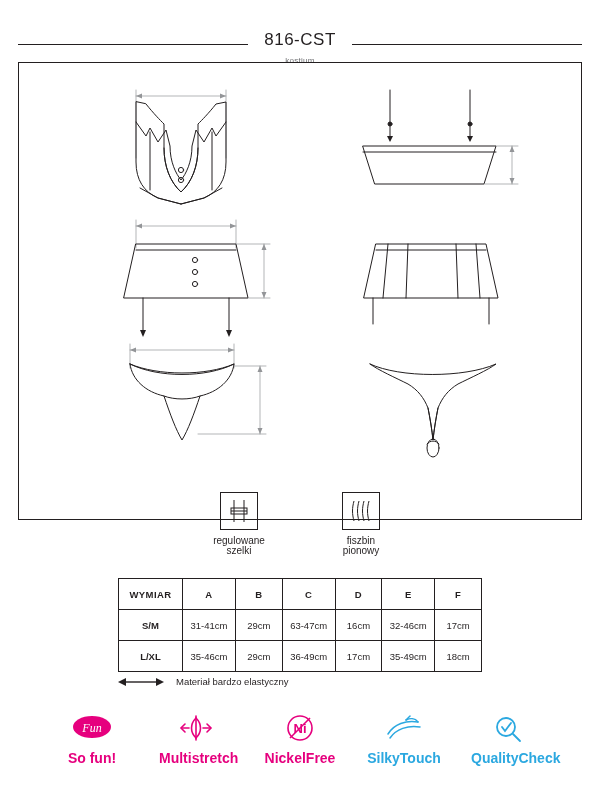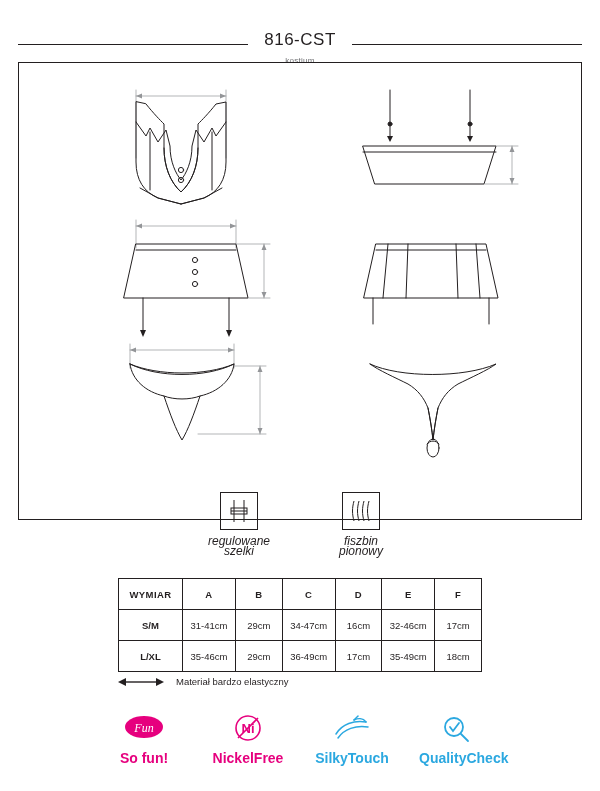--- a/index.html
+++ b/index.html
@@ -97,10 +97,9 @@
     justify-content: center;
   }
   .feature .cap {
-    font-size: 12px;
+    font-size: 10px;
     line-height: 10px;
     color: #231f20;
-    font-style: italic;
   }
 
   

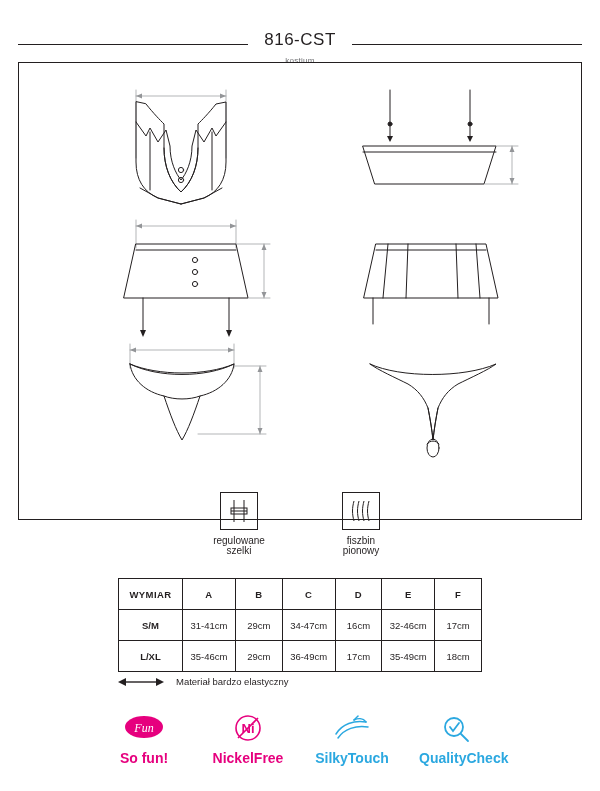--- a/index.html
+++ b/index.html
@@ -373,7 +373,7 @@
         <td class="label">S/M</td>
         <td>31-41cm</td>
         <td>29cm</td>
-        <td>34-47cm</td>
+        <td>63-47cm</td>
         <td>16cm</td>
         <td>32-46cm</td>
         <td>17cm</td>

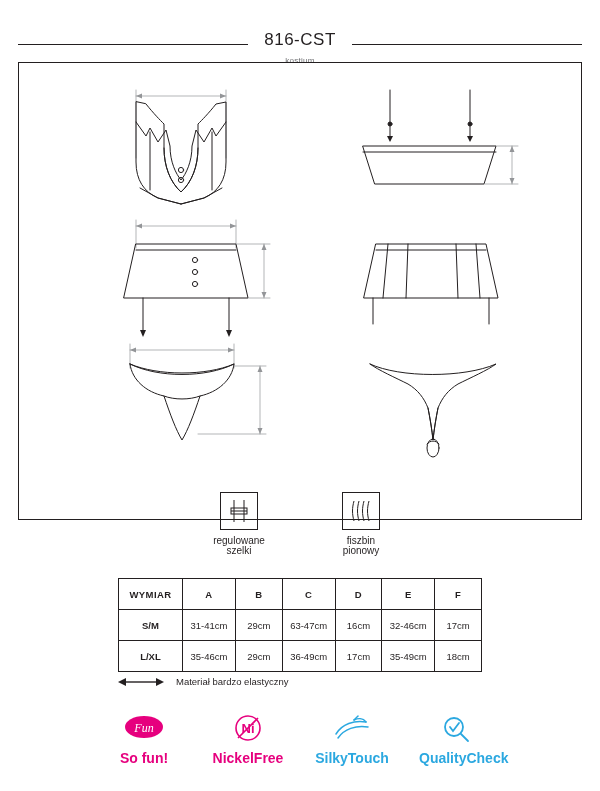--- a/index.html
+++ b/index.html
@@ -416,6 +416,22 @@
       <div class="blabel c-fun">So fun!</div>
     </div>
 
+    <div class="badge">
+      <div class="glyph">
+        <svg width="34" height="30" viewBox="0 0 34 30">
+          <g stroke="#e6007e" stroke-width="1.6" fill="none" stroke-linecap="round">
+            <line x1="17" y1="2" x2="17" y2="26"></line>
+            <path d="M17,4 C11,10 11,18 17,24"></path>
+            <path d="M17,4 C23,10 23,18 17,24"></path>
+            <line x1="3" y1="14" x2="10" y2="14"></line>
+            <line x1="24" y1="14" x2="31" y2="14"></line>
+            <polyline points="6,10 2,14 6,18"></polyline>
+            <polyline points="28,10 32,14 28,18"></polyline>
+          </g>
+        </svg>
+      </div>
+      <div class="blabel c-multi">Multistretch</div>
+    </div>
 
     <div class="badge">
       <div class="glyph">

